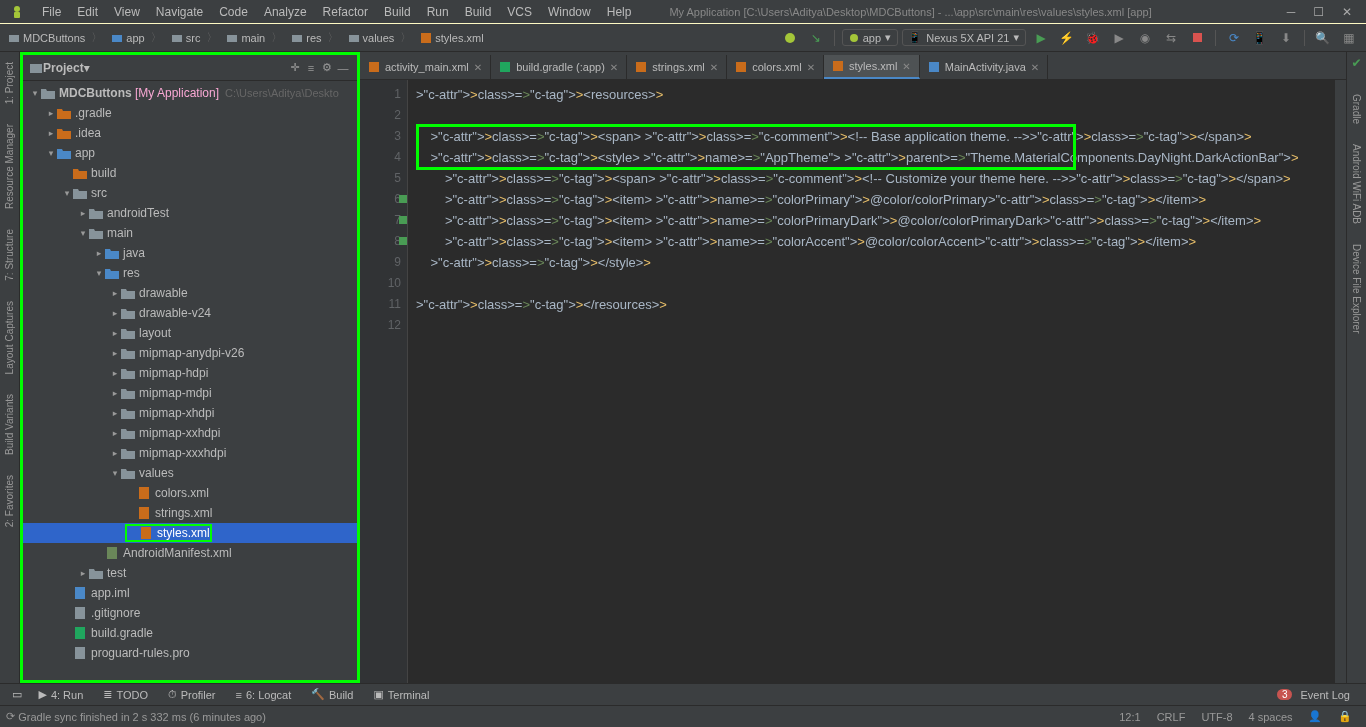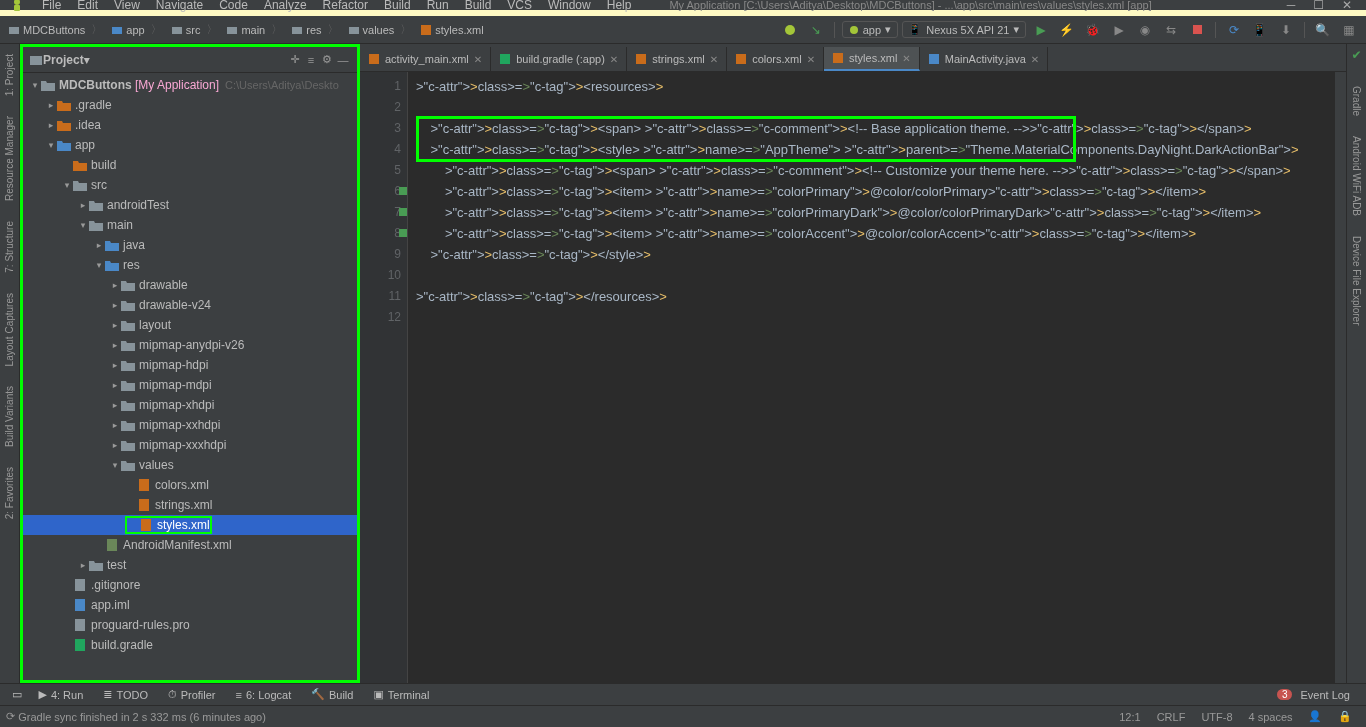--- a/index.html
+++ b/index.html
@@ -6,7 +6,7 @@
   body { background: #3c3f41; color: #bbbbbb; font-size: 12px; width: 1366px; height: 727px; overflow: hidden; display: flex; flex-direction: column; }
   
   
-  .menubar { height: 16px; background: #3c3f41; display: flex; align-items: center; padding: 0 4px; border-bottom: 6px solid #fef9c3; }
+  .menubar { height: 24px; background: #3c3f41; display: flex; align-items: center; padding: 0 4px; border-bottom: 1px solid #fef9c3; }
   .menubar .logo { width: 18px; height: 18px; margin: 0 8px 0 4px; display:flex;align-items:center;justify-content:center; }
   .menubar .item { padding: 0 8px; cursor: pointer; }
   .menubar .title { margin-left: 30px; color: #888; font-size: 11px; flex:1; }

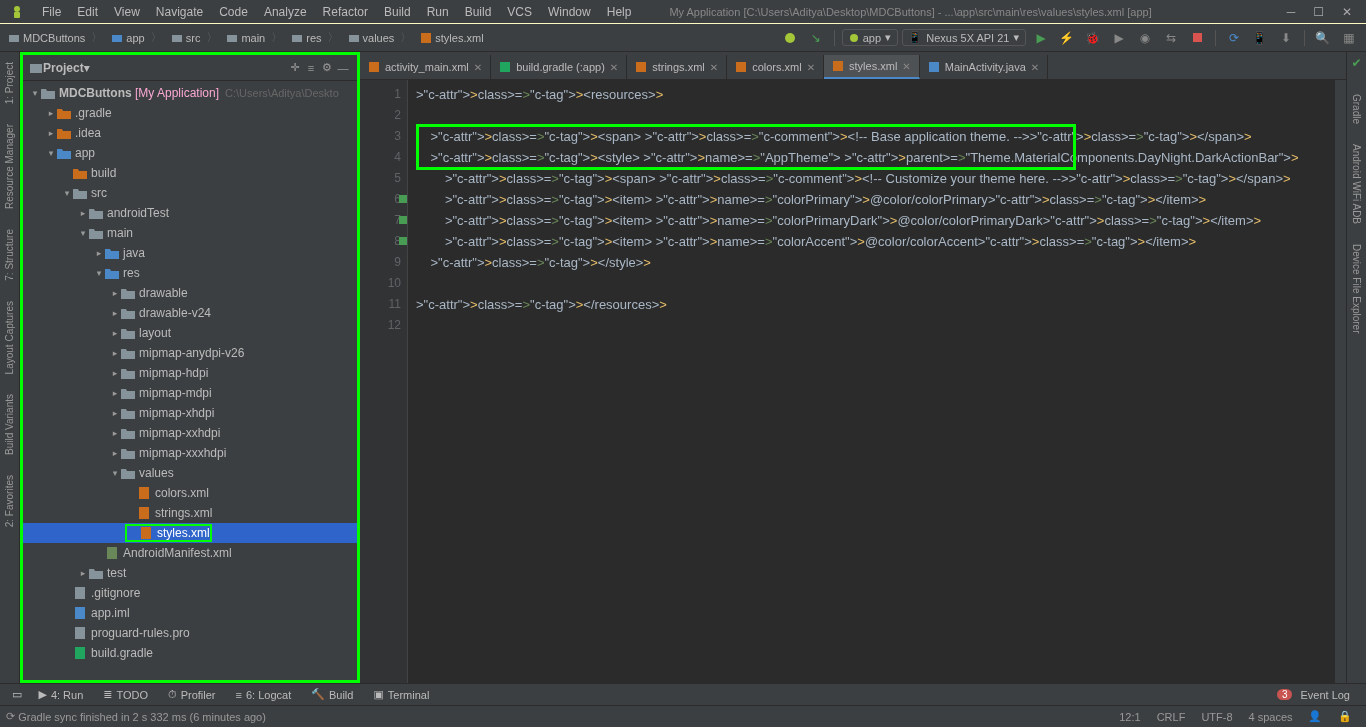--- a/index.html
+++ b/index.html
@@ -450,19 +450,19 @@
           <span class="arrow"></span>
           <span class="ic">
             <svg width="12" height="12">
+              <rect x="1" y="0" width="10" height="12" fill="#4a88c7"></rect>
+            </svg>
+          </span>
+          <span>app.iml</span>
+        </div>
+        <div class="node" style="padding-left: 38px;">
+          <span class="arrow"></span>
+          <span class="ic">
+            <svg width="12" height="12">
               <rect x="1" y="0" width="10" height="12" fill="#87939a"></rect>
             </svg>
           </span>
           <span>.gitignore</span>
-        </div>
-        <div class="node" style="padding-left: 38px;">
-          <span class="arrow"></span>
-          <span class="ic">
-            <svg width="12" height="12">
-              <rect x="1" y="0" width="10" height="12" fill="#4a88c7"></rect>
-            </svg>
-          </span>
-          <span>app.iml</span>
         </div>
         <div class="node" style="padding-left: 38px;">
           <span class="arrow"></span>

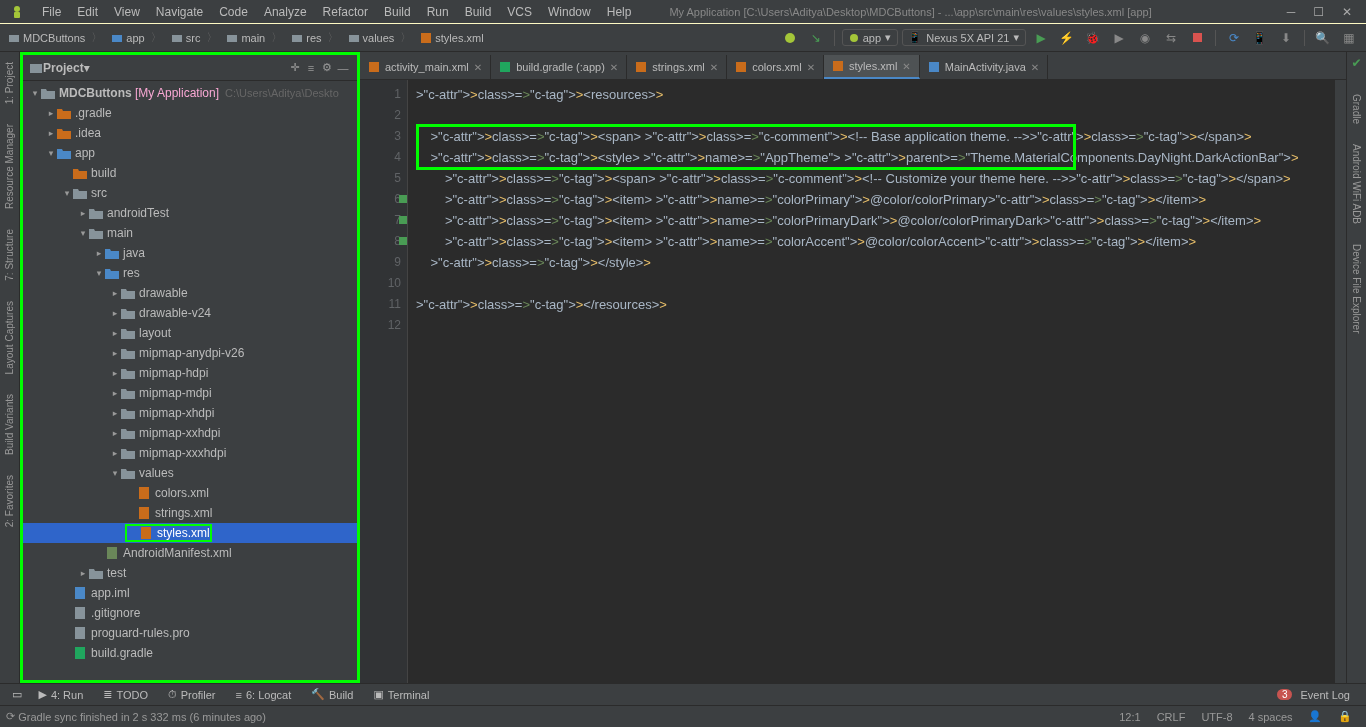--- a/index.html
+++ b/index.html
@@ -468,19 +468,19 @@
           <span class="arrow"></span>
           <span class="ic">
             <svg width="12" height="12">
+              <rect x="1" y="0" width="10" height="12" fill="#20a65e"></rect>
+            </svg>
+          </span>
+          <span>build.gradle</span>
+        </div>
+        <div class="node" style="padding-left: 38px;">
+          <span class="arrow"></span>
+          <span class="ic">
+            <svg width="12" height="12">
               <rect x="1" y="0" width="10" height="12" fill="#87939a"></rect>
             </svg>
           </span>
           <span>proguard-rules.pro</span>
-        </div>
-        <div class="node" style="padding-left: 38px;">
-          <span class="arrow"></span>
-          <span class="ic">
-            <svg width="12" height="12">
-              <rect x="1" y="0" width="10" height="12" fill="#20a65e"></rect>
-            </svg>
-          </span>
-          <span>build.gradle</span>
         </div>
       </div>
   </div>

